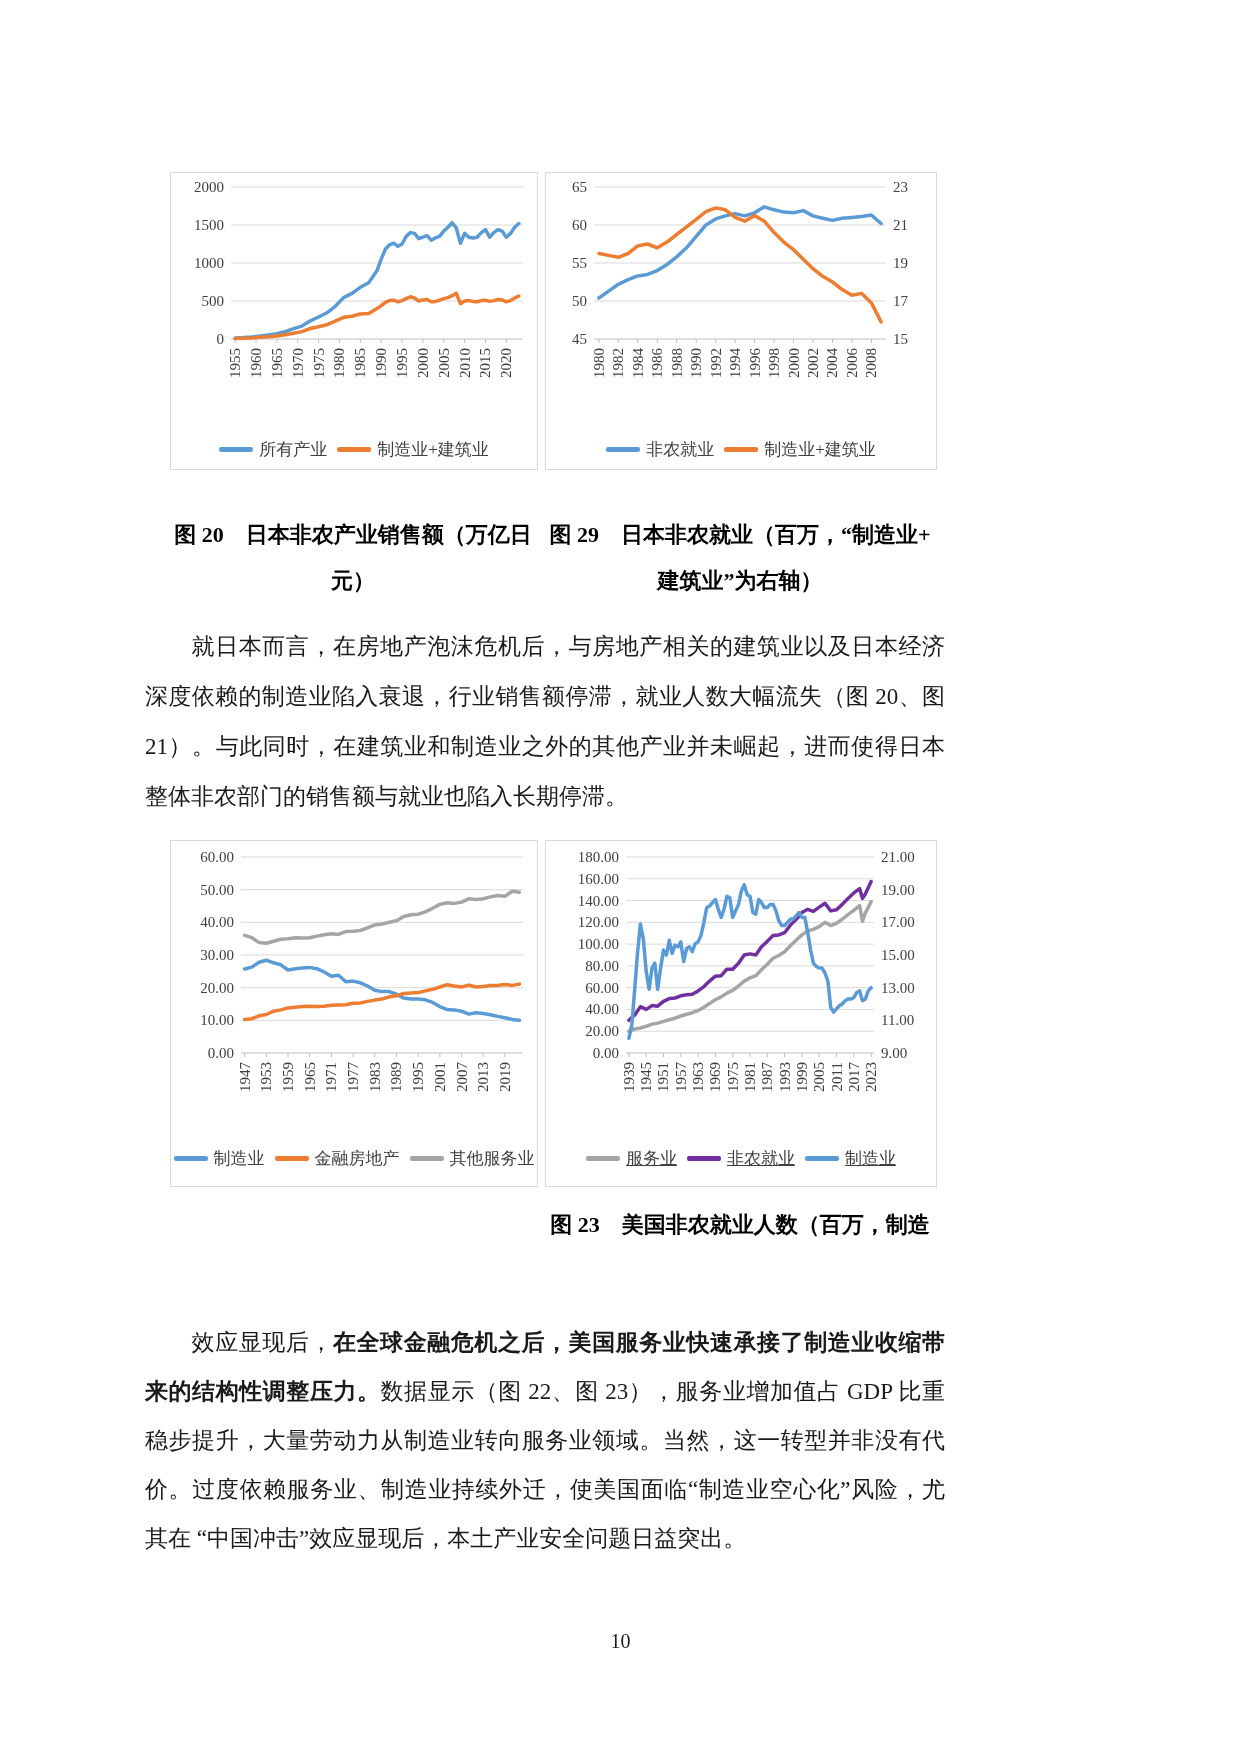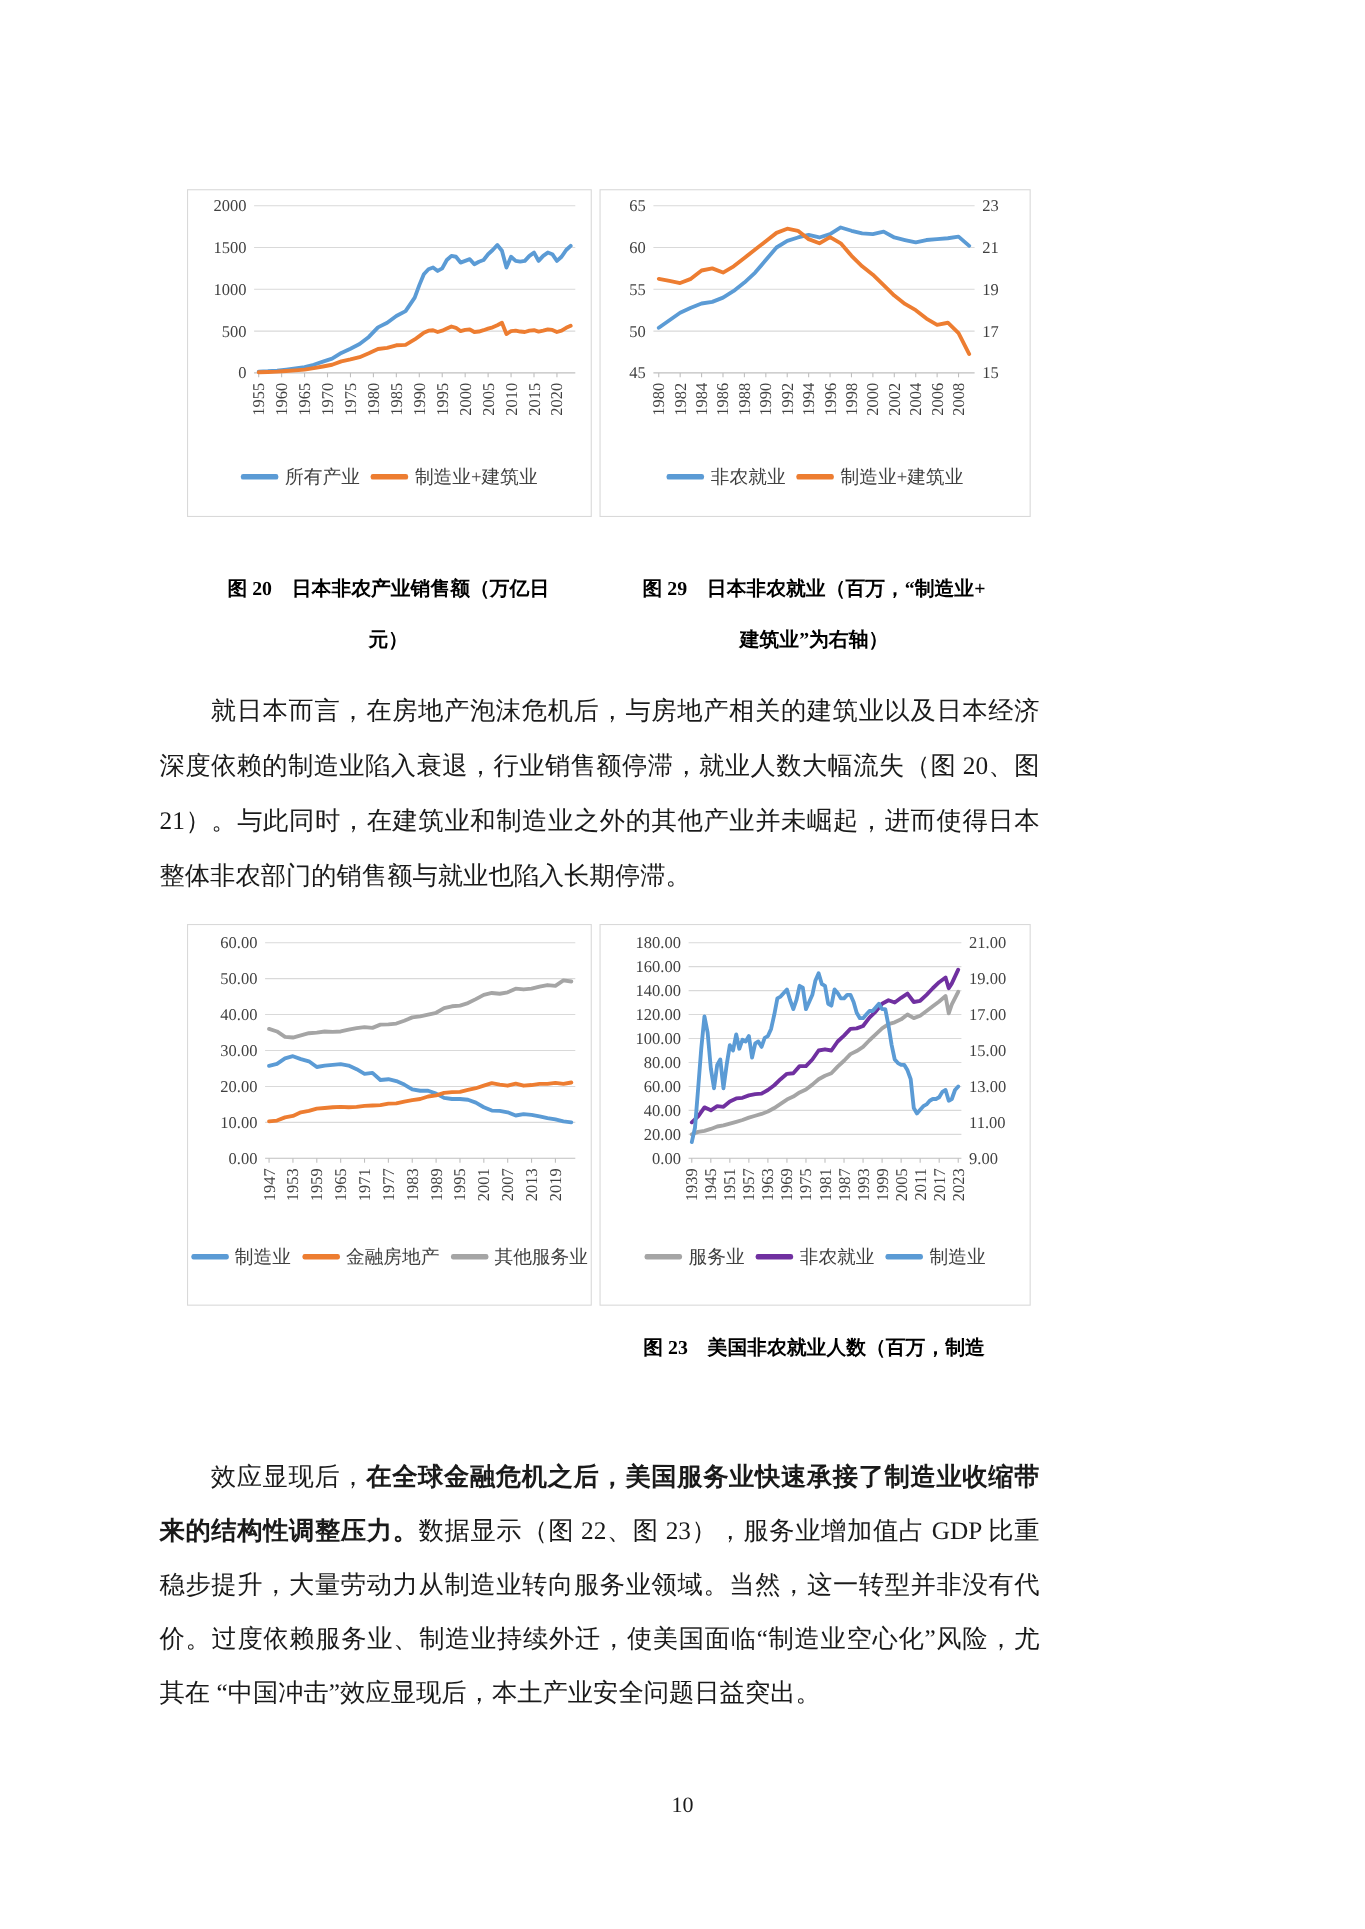--- a/index.html
+++ b/index.html
@@ -14,7 +14,7 @@
     position:absolute;left:0;right:0;display:flex;justify-content:center;align-items:center;
     font-size:17px;color:#404040;white-space:nowrap;
   }
-  .legend-item{display:flex;align-items:center;margin:16px 5px;}
+  .legend-item{display:flex;align-items:center;margin:0 5px;}
   .swatch{display:inline-block;width:34px;height:4.5px;border-radius:2px;margin-right:6px;background:#888;}
   .caption{position:absolute;text-align:center;font-weight:bold;font-size:18px;line-height:46px;color:#000;}
   .para{position:absolute;width:800px;left:145px;text-align:justify;font-size:23px;color:#1a1a1a;}

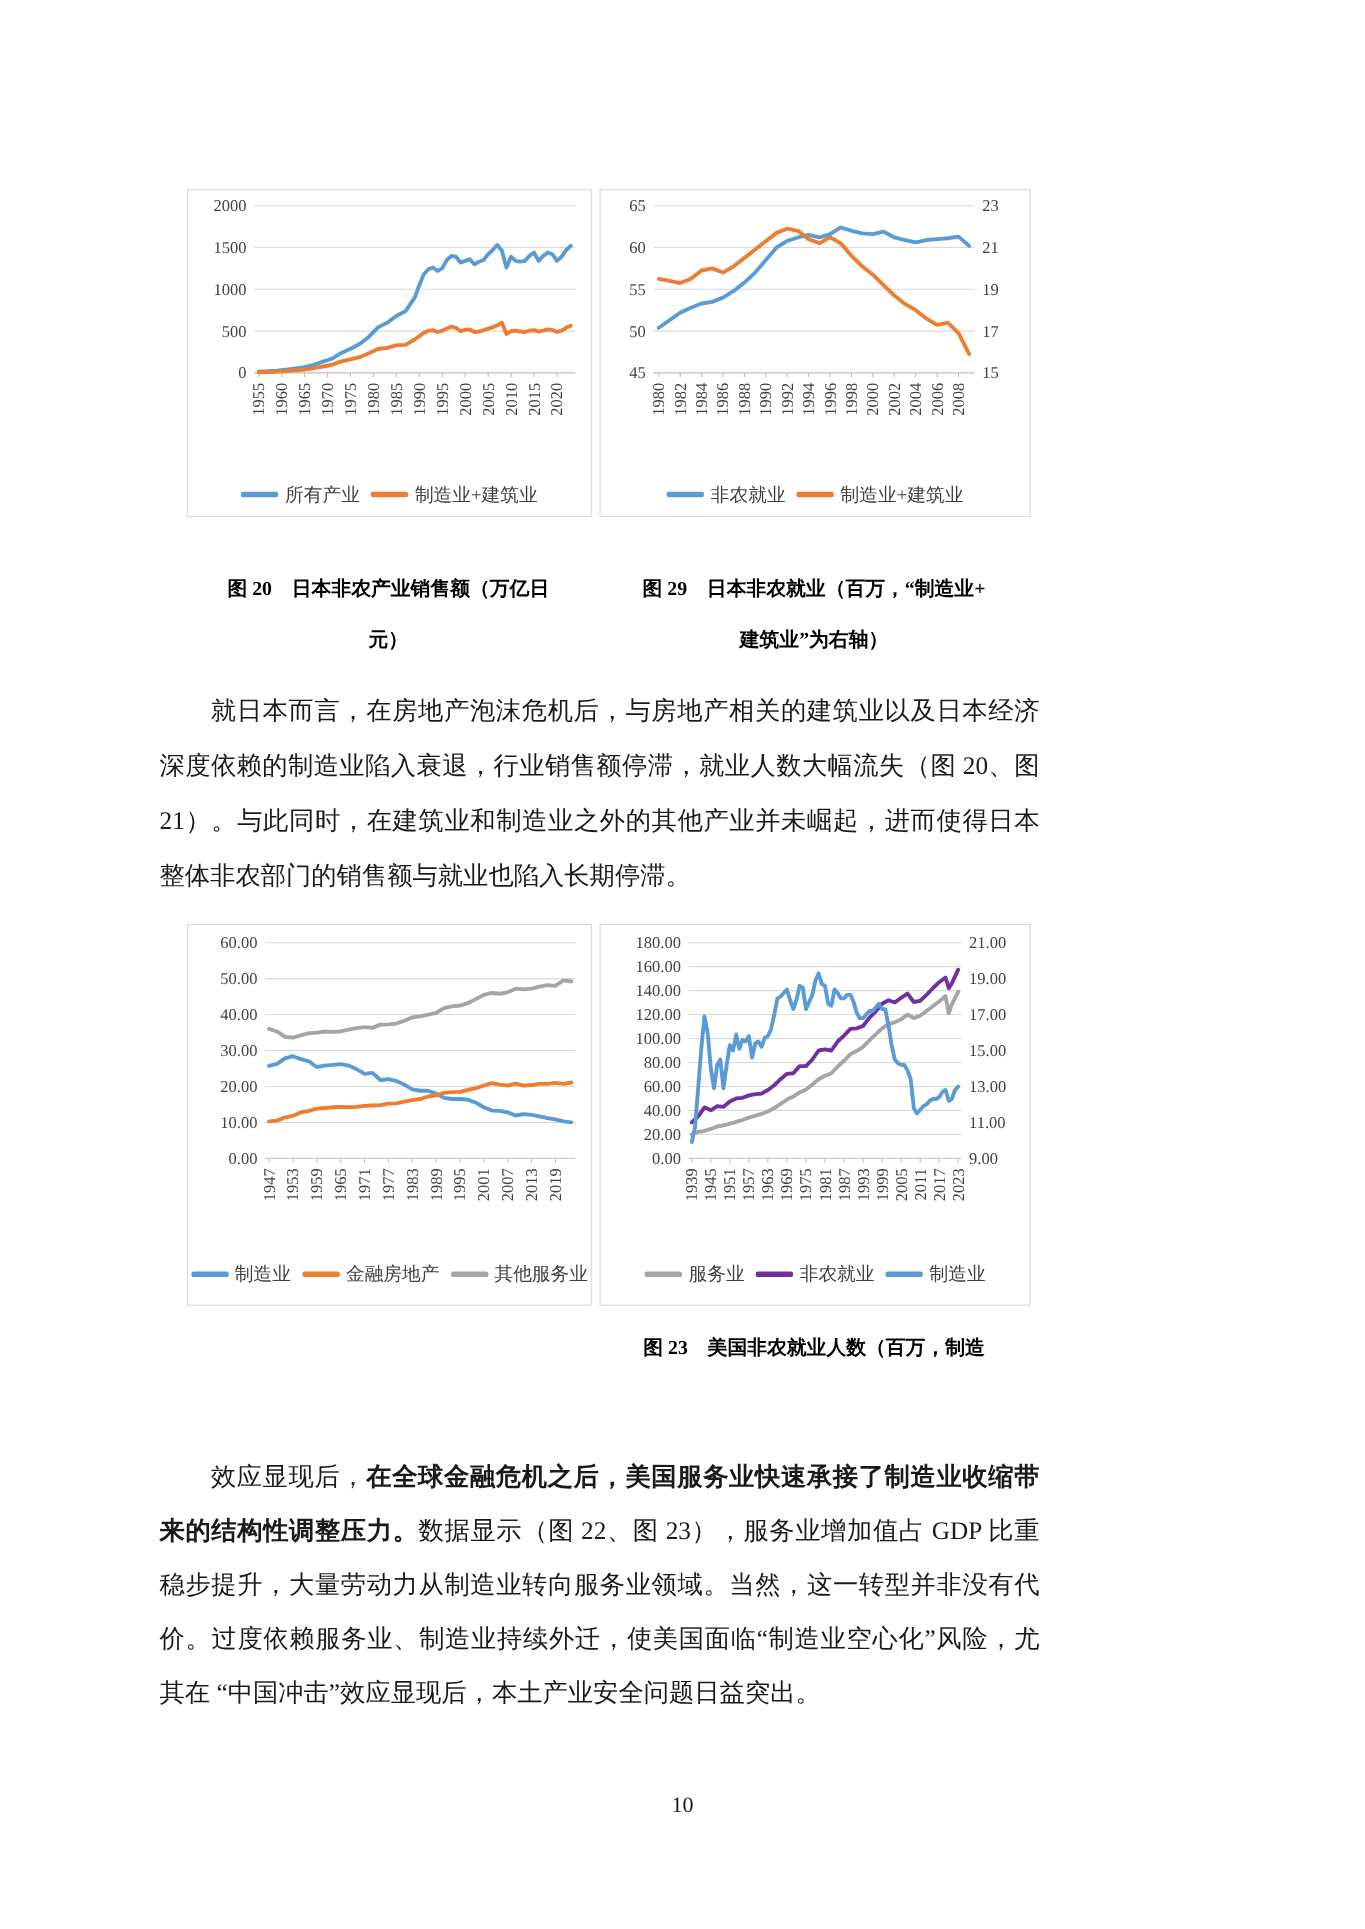--- a/index.html
+++ b/index.html
@@ -16,7 +16,7 @@
   }
   .legend-item{display:flex;align-items:center;margin:0 5px;}
   .swatch{display:inline-block;width:34px;height:4.5px;border-radius:2px;margin-right:6px;background:#888;}
-  .caption{position:absolute;text-align:center;font-weight:bold;font-size:18px;line-height:46px;color:#000;}
+  .caption{position:absolute;text-align:center;font-weight:bold;font-size:22px;line-height:46px;color:#000;}
   .para{position:absolute;width:800px;left:145px;text-align:justify;font-size:23px;color:#1a1a1a;}
   .para .indent{display:inline-block;width:2em;}
   .b{font-weight:bold;}

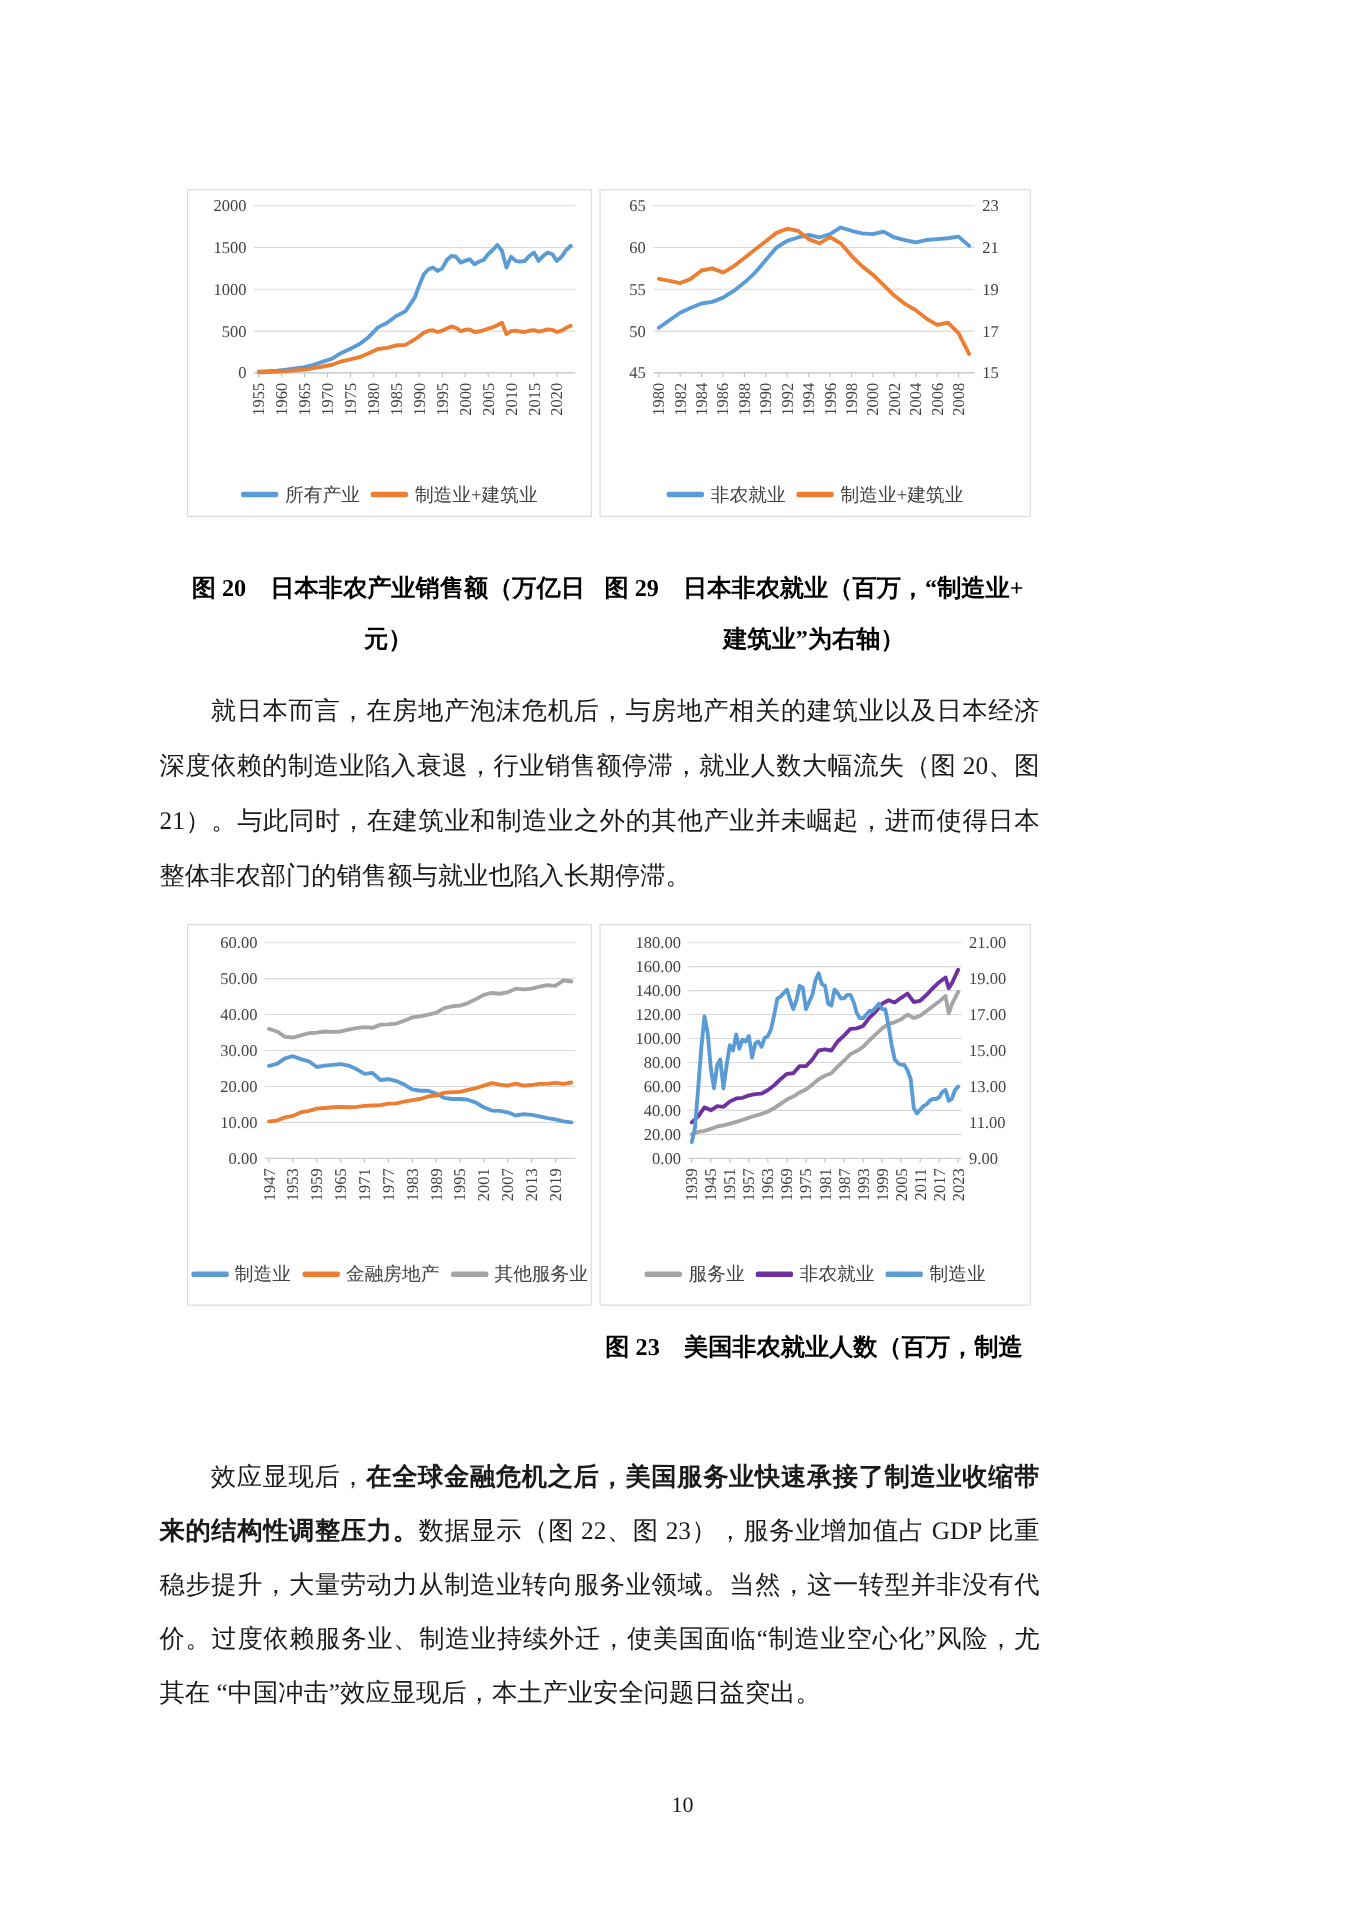--- a/index.html
+++ b/index.html
@@ -282,7 +282,7 @@
         <polyline points="82.9,179.3 88.7,173.9 94.4,165.7 100.2,168.4 106.0,164.6 111.7,165.2 117.5,160.3 123.3,157.6 129.0,157.0 134.8,154.8 140.6,153.7 146.3,153.2 152.1,149.9 157.9,145.6 163.6,140.1 169.4,135.2 175.2,134.7 180.9,128.2 186.7,128.2 192.5,122.2 198.2,114.0 204.0,112.9 209.8,114.0 215.5,105.8 221.3,100.4 227.1,94.4 232.8,93.9 238.6,91.7 244.4,84.1 250.1,78.6 255.9,71.5 261.7,68.3 267.4,70.4 273.2,66.1 279.0,62.3 284.7,69.9 290.5,68.8 296.3,63.4 302.0,57.4 307.8,51.9 313.6,47.6 316.5,57.4 319.3,53.0 325.1,40.5" fill="none" stroke="#7030A0" stroke-width="3.5" stroke-linejoin="round" stroke-linecap="round"></polyline>
         <polyline points="82.9,197.3 85.8,184.2 88.7,148.3 91.5,112.4 94.4,83.0 97.3,97.7 100.2,130.3 103.1,148.3 106.0,127.1 108.8,122.2 111.7,148.3 114.6,127.1 117.5,109.1 120.4,114.0 123.3,99.3 126.1,112.4 129.0,104.2 131.9,105.8 134.8,100.9 137.7,120.5 140.6,107.5 143.4,105.8 146.3,110.7 149.2,102.6 152.1,100.9 155.0,94.4 157.9,81.3 160.7,66.6 163.6,65.0 166.5,61.7 169.4,58.5 172.3,68.3 175.2,76.4 178.0,68.3 180.9,55.2 183.8,56.8 186.7,76.4 189.6,69.9 192.5,63.4 195.3,50.3 198.2,43.8 201.1,53.6 204.0,55.2 206.9,71.5 209.8,73.2 212.7,58.5 215.5,61.7 218.4,66.6 221.3,66.6 224.2,63.4 227.1,63.4 230.0,69.9 232.8,79.7 235.7,84.6 238.6,84.6 241.5,81.3 244.4,78.1 247.3,78.1 250.1,74.8 253.0,71.5 255.9,76.4 258.8,76.4 261.7,91.1 264.6,109.1 267.4,122.2 270.3,125.4 273.2,127.1 276.1,127.1 279.0,132.0 281.9,140.1 284.7,166.3 287.6,171.2 290.5,167.9 293.4,164.6 296.3,163.0 299.2,159.7 302.0,158.1 304.9,158.1 307.8,156.5 310.7,151.6 313.6,149.9 316.5,159.7 319.3,158.1 322.2,149.9 325.1,146.7" fill="none" stroke="#5B9BD5" stroke-width="3.5" stroke-linejoin="round" stroke-linecap="round"></polyline>
       </svg>
-    <div class="legend" style="bottom:16px;">
+    <div class="legend" style="bottom:16px;text-decoration:underline;">
       <span class="legend-item">
         <span class="swatch" style="background: rgb(165, 165, 165);"></span>
         <span>服务业</span>

